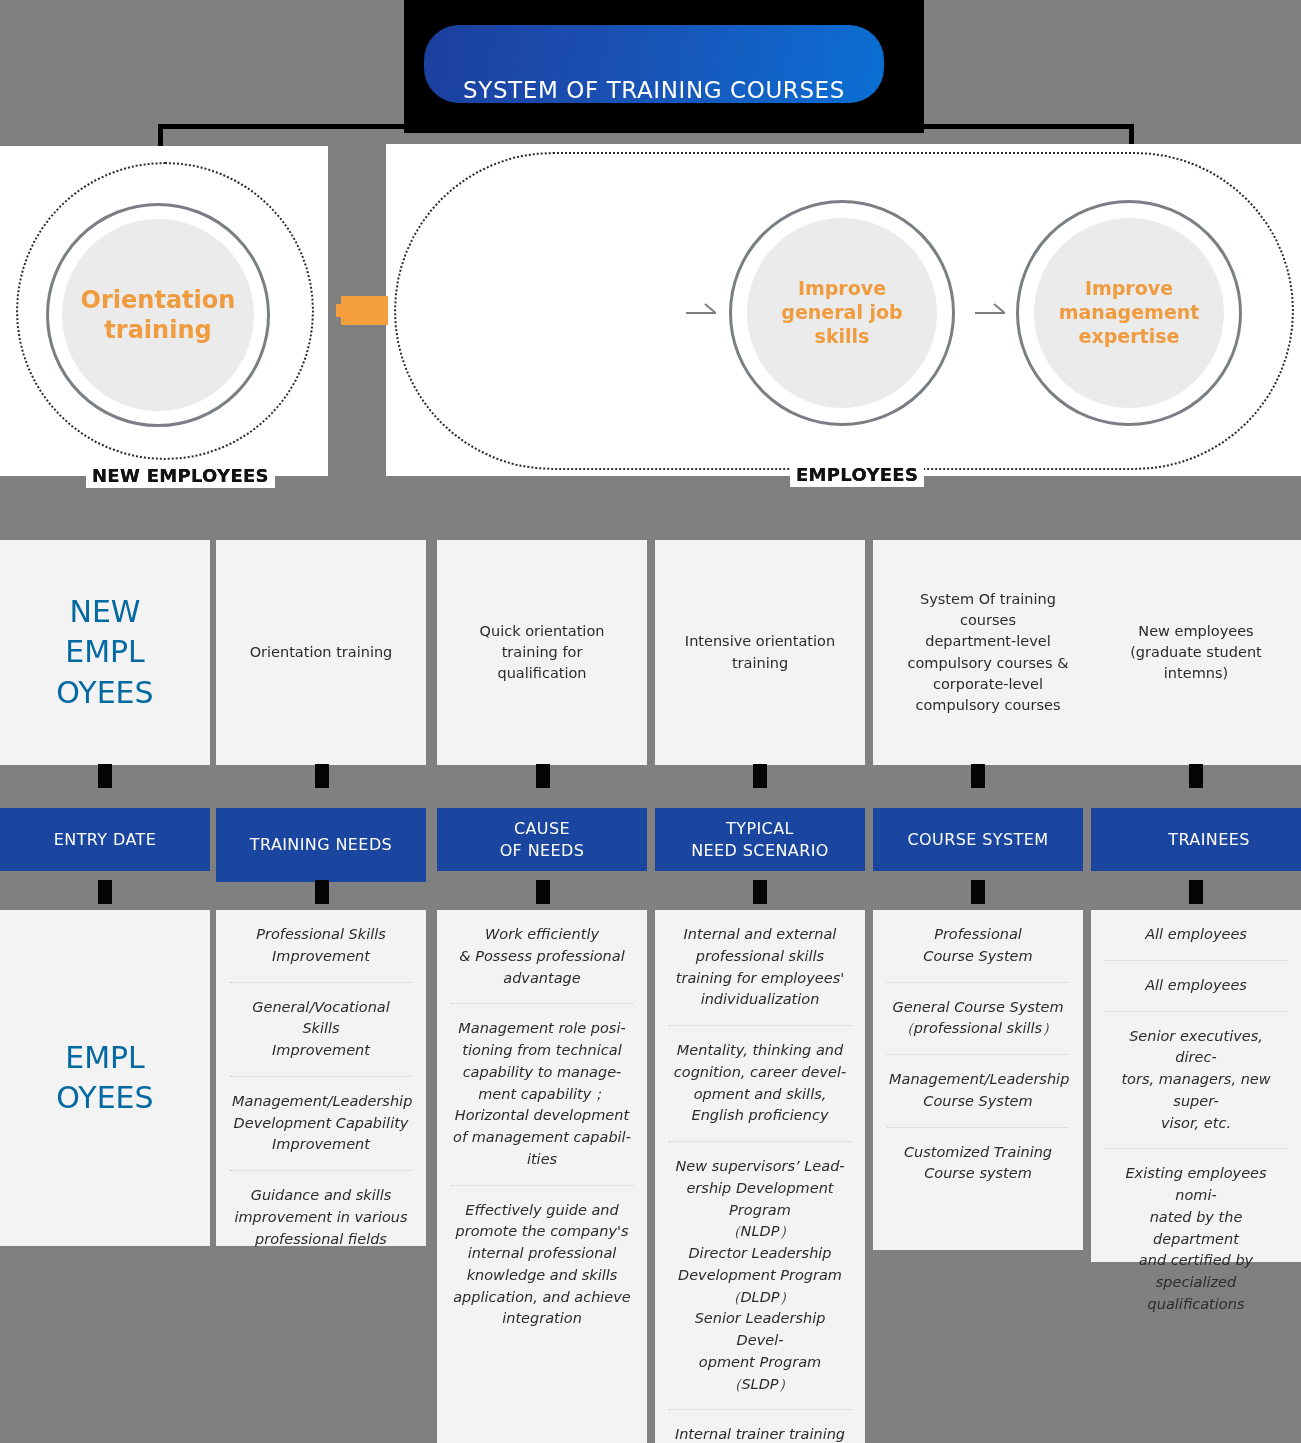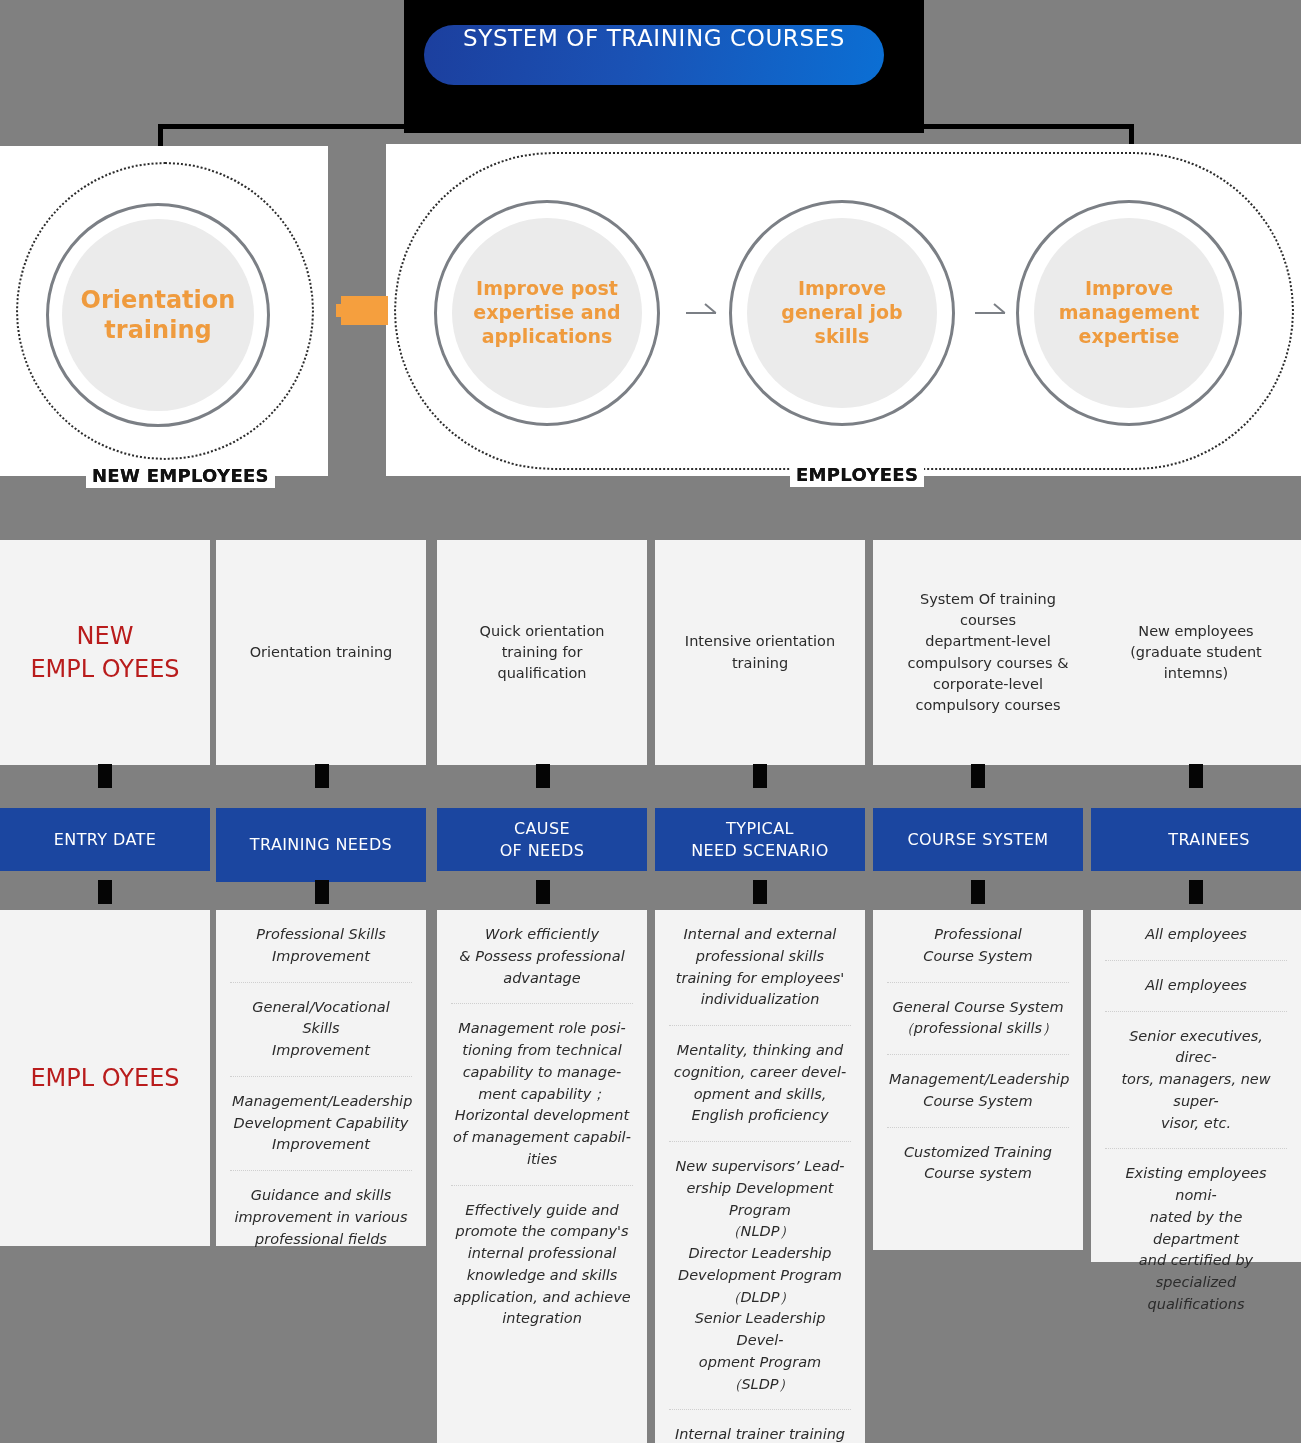--- a/index.html
+++ b/index.html
@@ -17,10 +17,10 @@
     background: #000000;
   }
   .title-pill {
-    position: absolute; left: 424px; top: 25px; width: 460px; height: 60px;
+    position: absolute; left: 424px; top: 25px; width: 460px; height: 78px;
     border-radius: 35px;
     background: linear-gradient(100deg, #1c3f9e 0%, #1a52b5 45%, #0b6fd4 100%);
-    display: flex; align-items: flex-start; justify-content: center;
+    display: flex; align-items: flex-end; justify-content: center;
   }
   .title-pill span {
     color: #ffffff; font-size: 23px; letter-spacing: 0.6px; font-weight: 400;

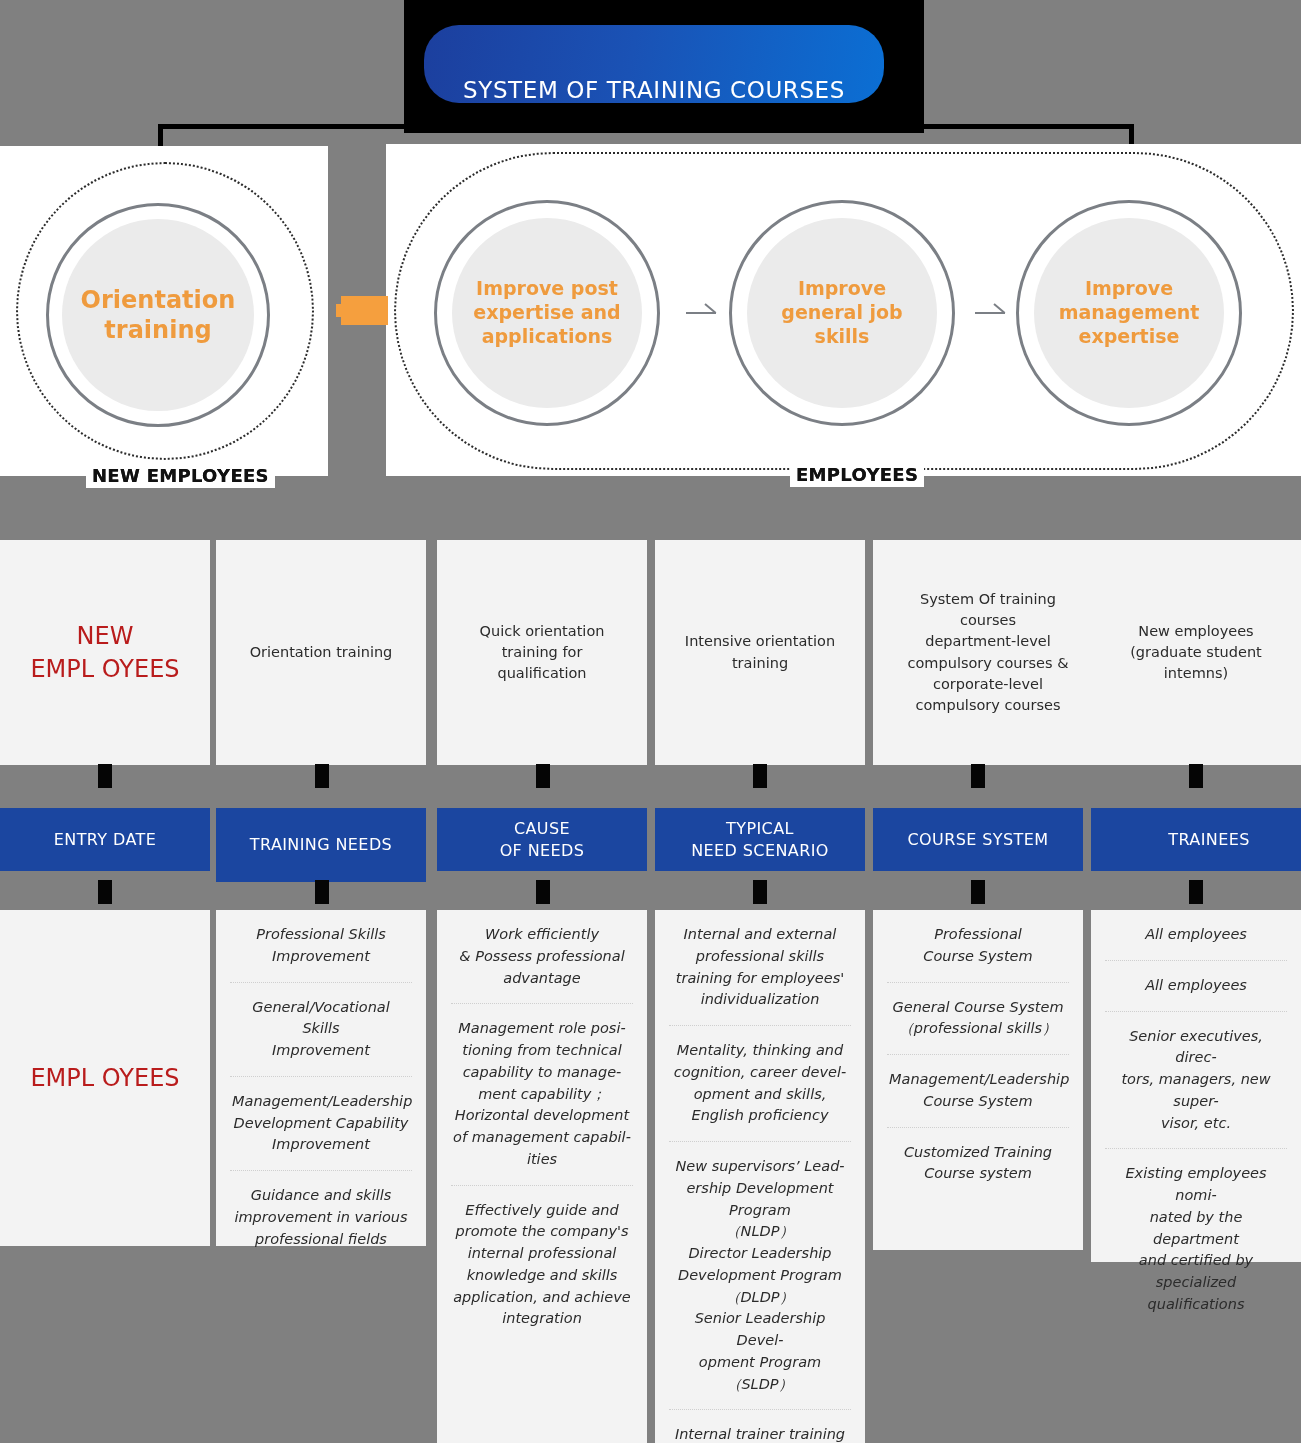--- a/index.html
+++ b/index.html
@@ -161,11 +161,6 @@
       <span class="nl">Orientation<br>training</span>
     </div>
   </div>
-  <div class="ring ring-2">
-    <div class="inner">
-      <span class="nl">Improve post<br>expertise and<br>applications</span>
-    </div>
-  </div>
   <div class="ring ring-3">
     <div class="inner">
       <span class="nl">Improve<br>general job<br>skills</span>

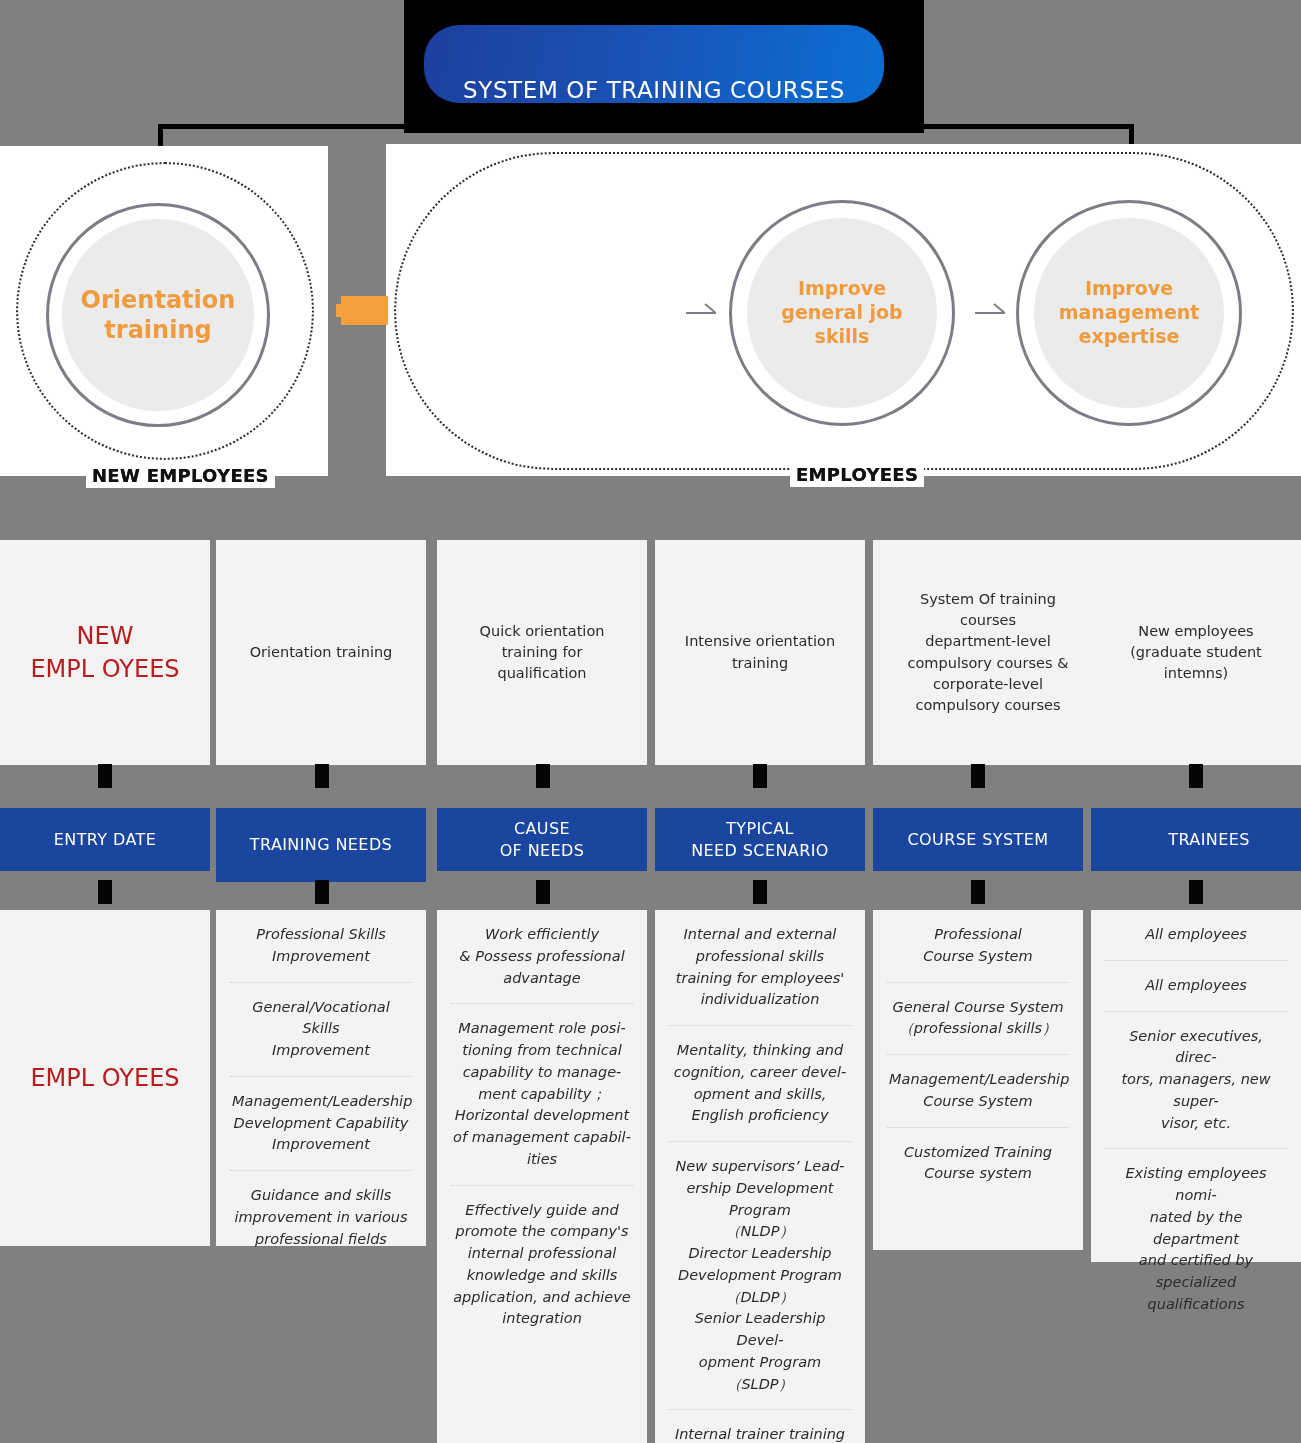--- a/index.html
+++ b/index.html
@@ -114,7 +114,7 @@
     padding: 6px 12px;
     font-family: "DejaVu Sans", "Liberation Sans", sans-serif;
   }
-  .cell-inner.big { font-size: 24px; line-height: 1.35; color: #b91c1c; text-align: center; }
+  .cell-inner.big { font-size: 30px; line-height: 1.35; color: #0369a1; text-align: center; }
 
   .hdr {
     position: absolute; background: #1b46a0; color: #ffffff;

